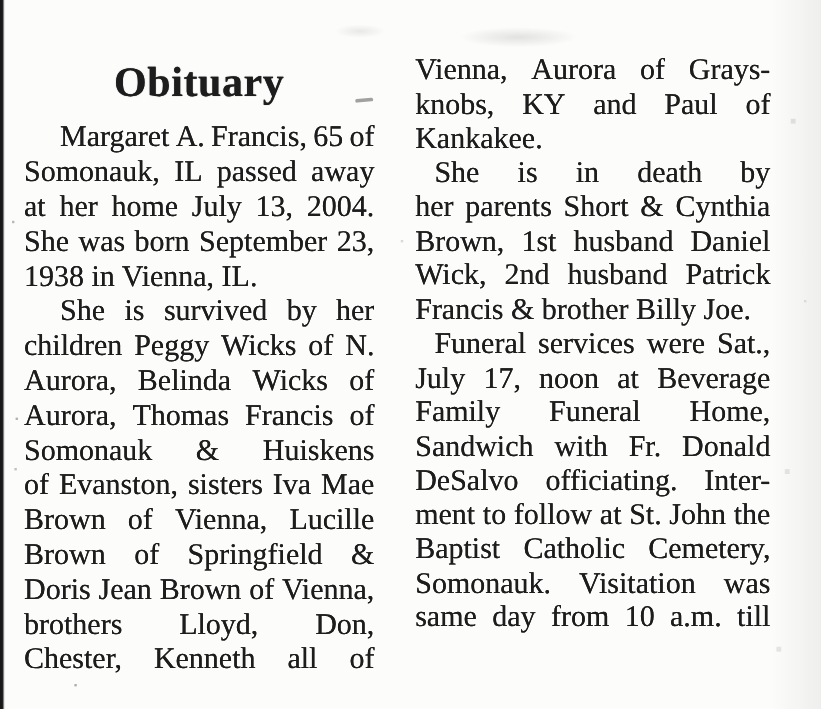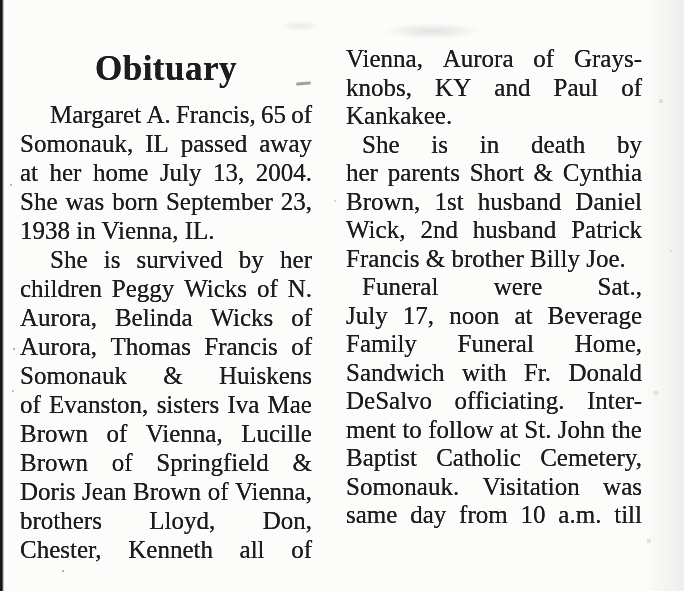--- a/index.html
+++ b/index.html
@@ -212,6 +212,7 @@
         <div class="line end">Francis &amp; brother Billy Joe.</div>
         <div class="line indent-sm">
           <span>Funeral</span>
+          <span>services</span>
           <span>were</span>
           <span>Sat.,</span>
         </div>

